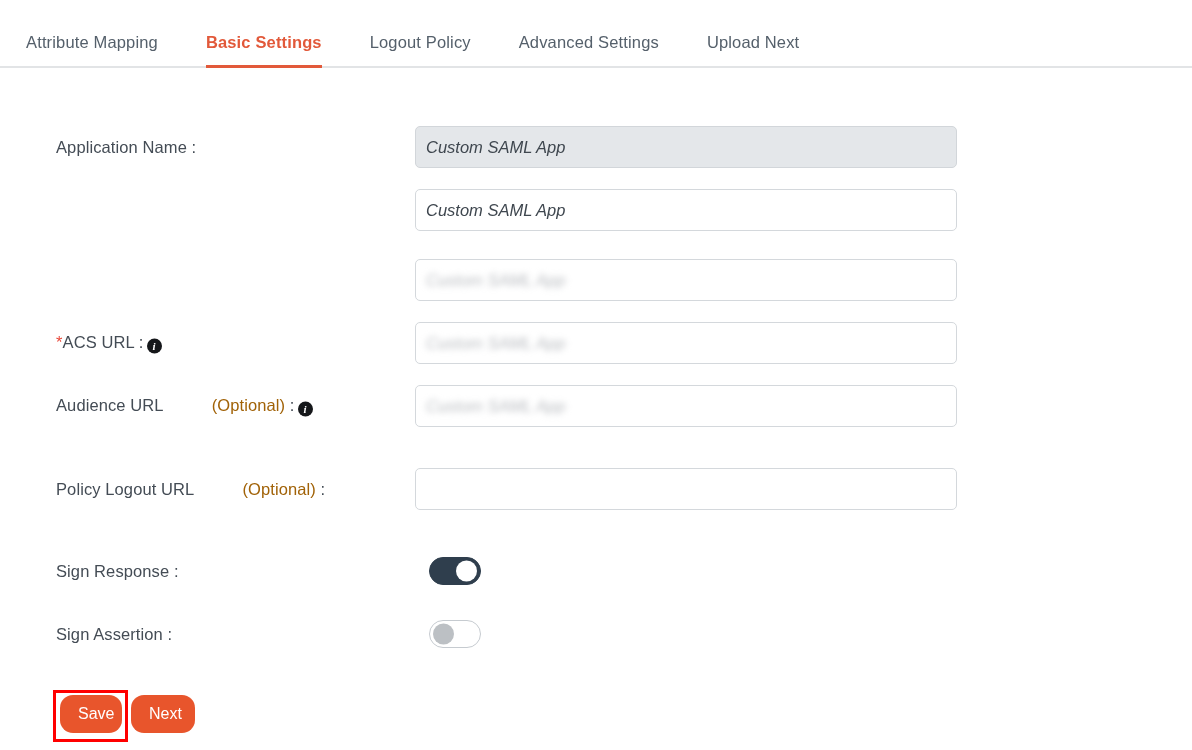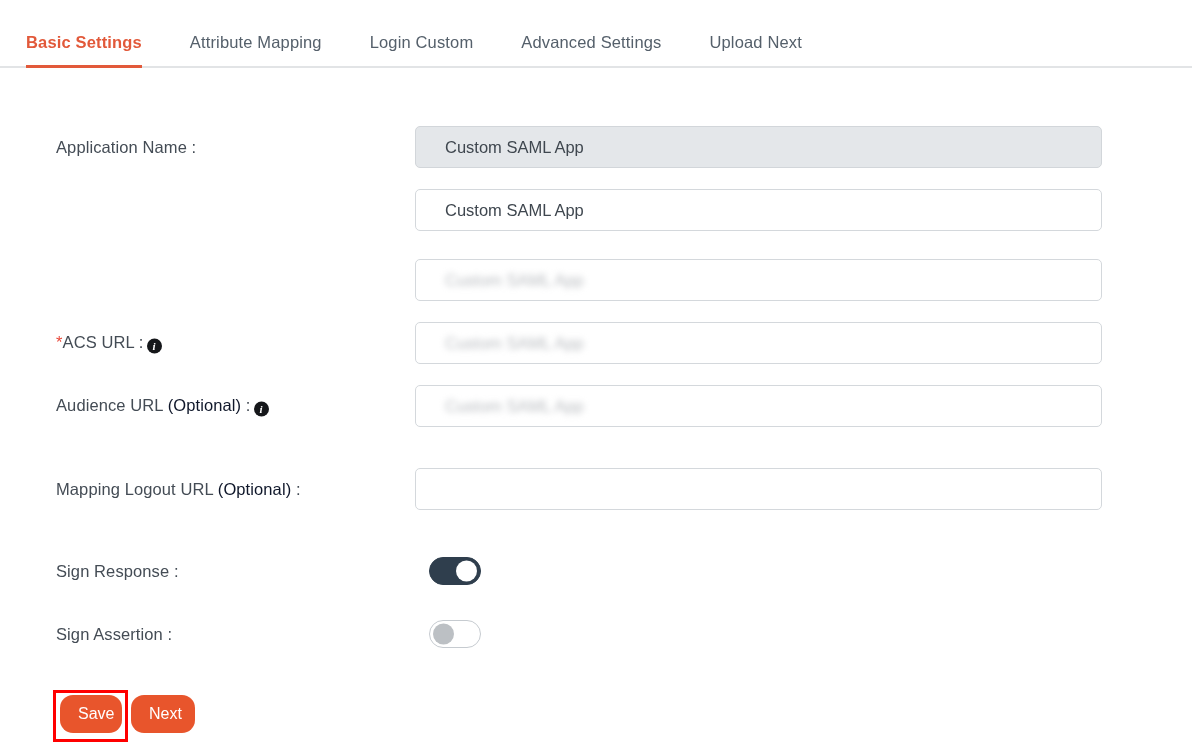--- a/index.html
+++ b/index.html
@@ -161,11 +161,11 @@
 <div class="page">
 
   <div class="tabbar">
+    <div class="tab">
+      <span>Attribute Mapping</span>
+    </div>
     <div class="tab active">
       <span>Basic Settings</span>
-    </div>
-    <div class="tab">
-      <span>Attribute Mapping</span>
     </div>
     <div class="tab">
       <span>Login Custom</span>

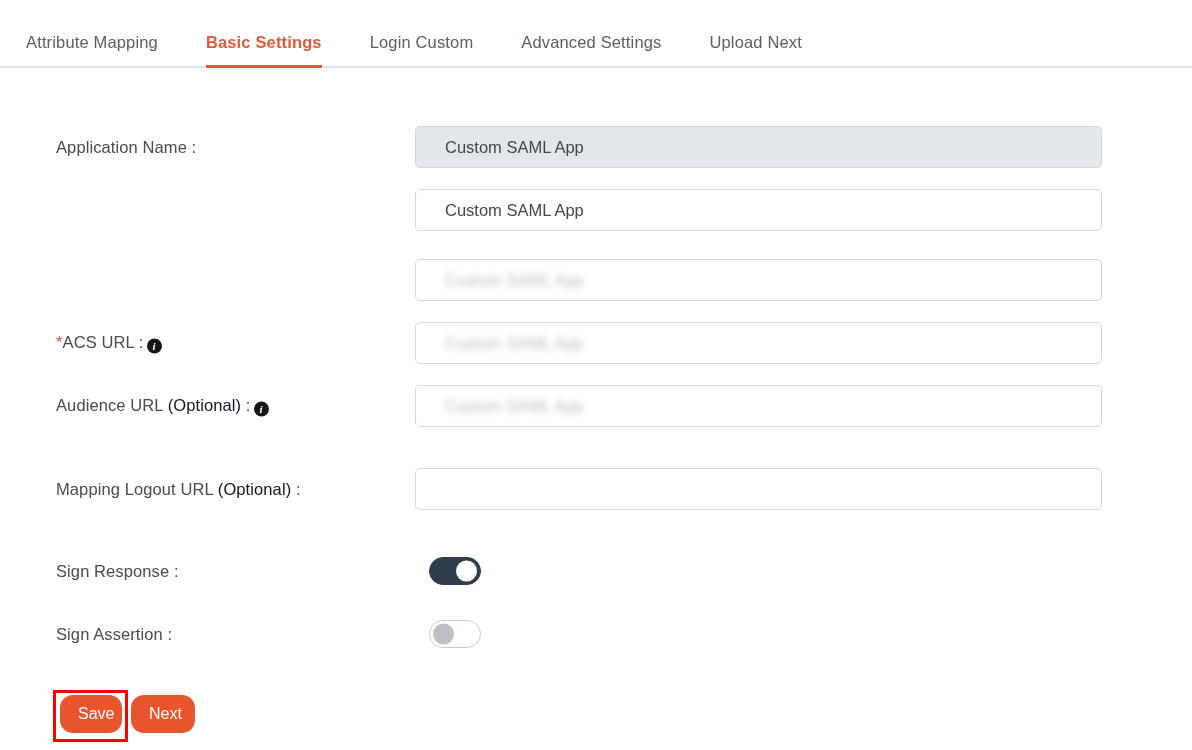--- a/index.html
+++ b/index.html
@@ -168,7 +168,7 @@
       <span>Basic Settings</span>
     </div>
     <div class="tab">
-      <span>Login Custom</span>
+      <span>Logout Policy</span>
     </div>
     <div class="tab">
       <span>Advanced Settings</span>

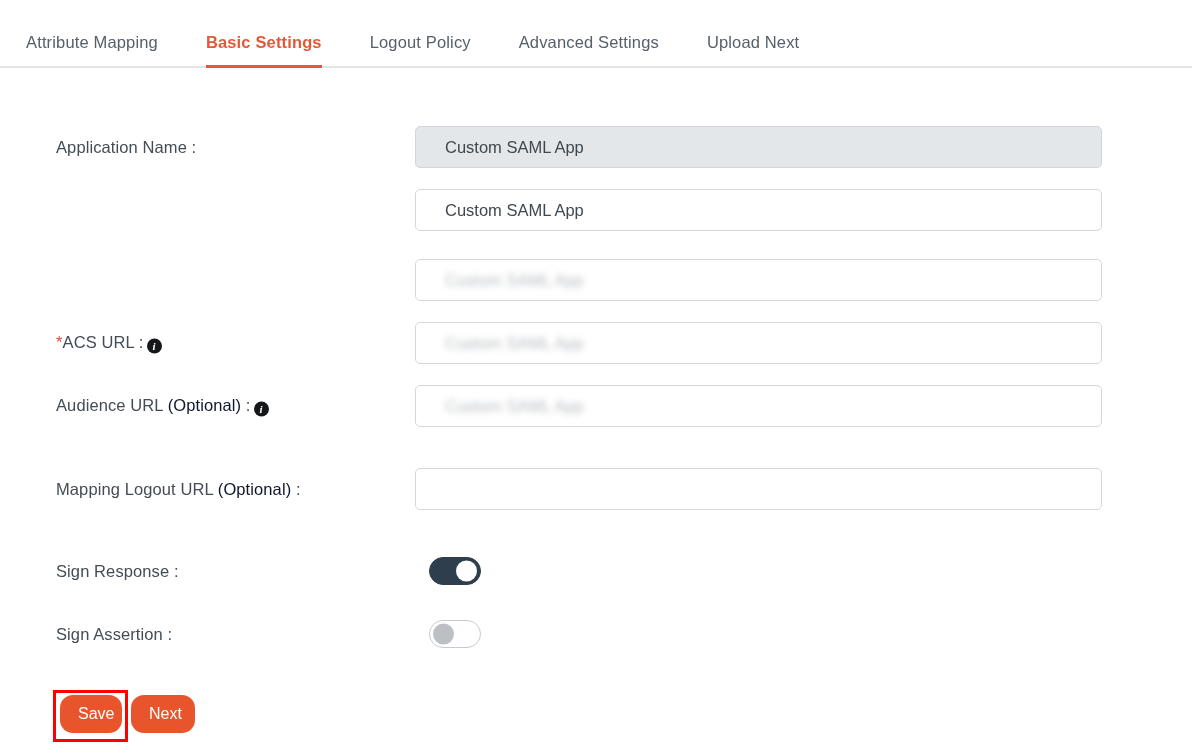--- a/index.html
+++ b/index.html
@@ -84,16 +84,17 @@
     left: 415px;
     top: 50%;
     transform: translateY(-50%);
-    width: 687px;
+    width: 542px;
     height: 42px;
     border: 1px solid #d4d8dc;
     border-radius: 5px;
     background: #ffffff;
     font-size: 16.5px;
     color: #3f474f;
-    padding: 0 29px;
+    padding: 0 10px;
     font-family: "Liberation Sans", sans-serif;
     outline: none;
+    font-style: italic;
   }
   .field.disabled {
     background: #e4e7ea;

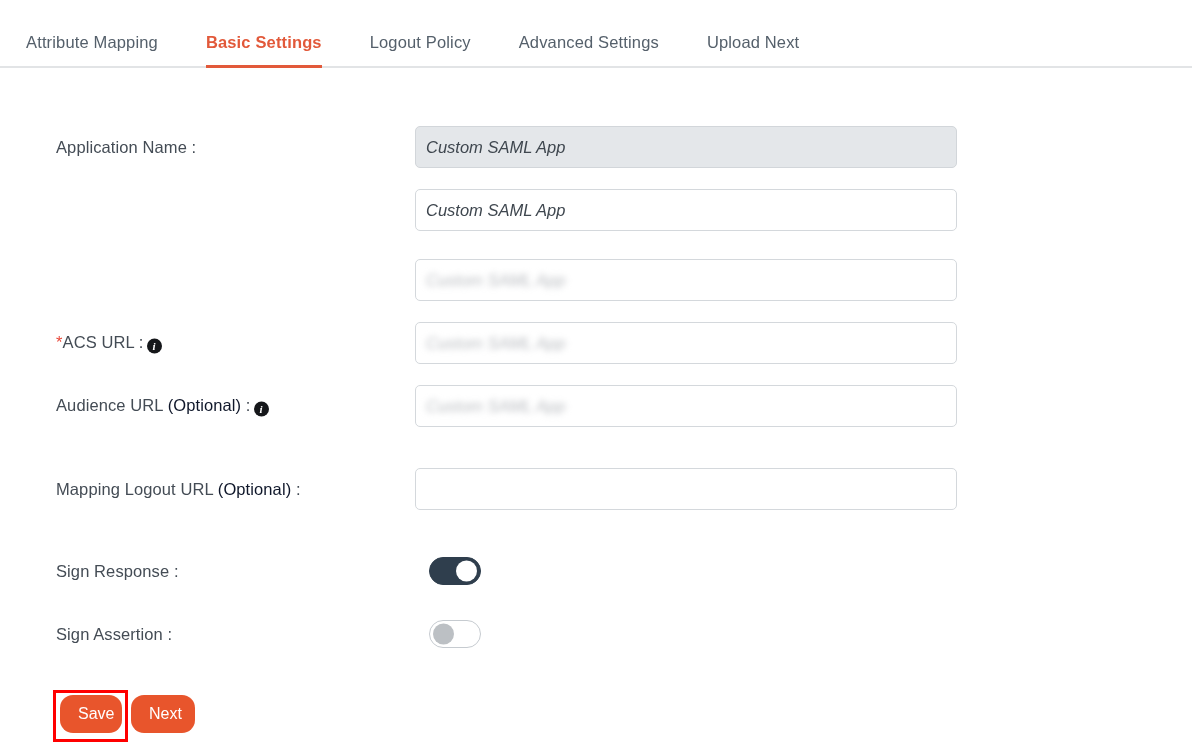--- a/index.html
+++ b/index.html
@@ -61,7 +61,7 @@
     letter-spacing: .1px;
   }
   .req { color: #e8483a; }
-  .optional { color: #0f172a; }
+  .optional { color: #a16207; margin-left: 44px; }
 
   .info-icon {
     display: inline-block;

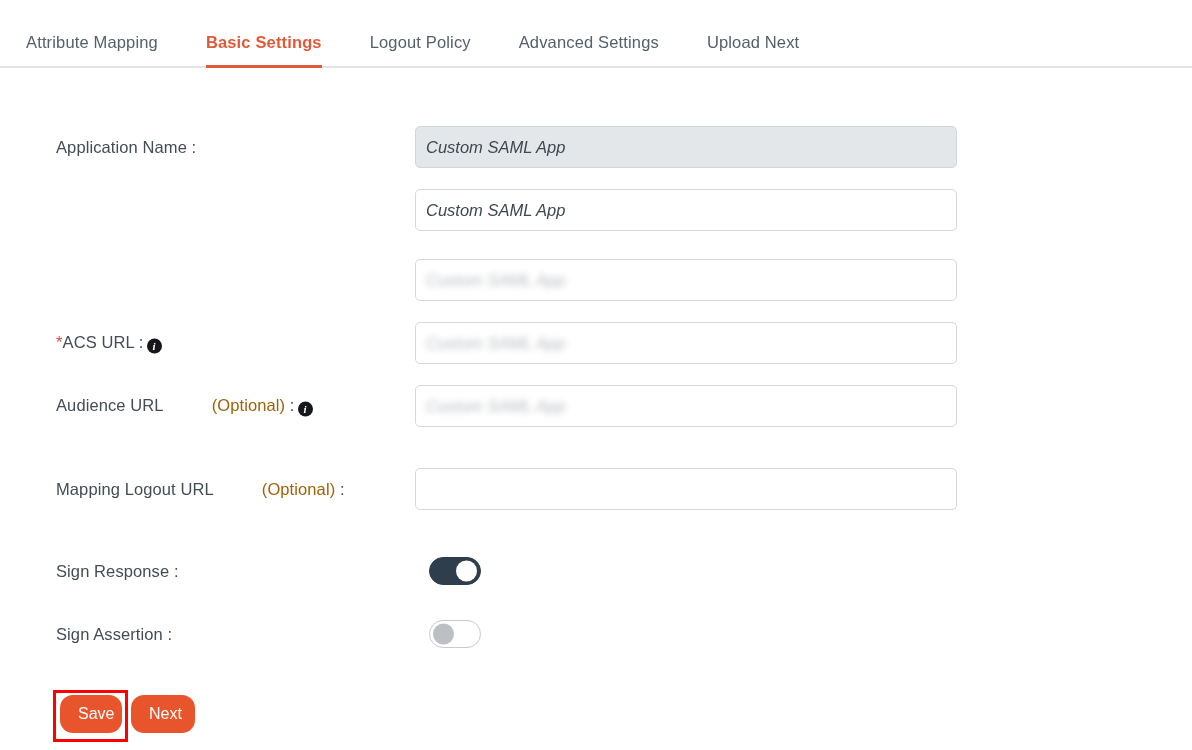--- a/index.html
+++ b/index.html
@@ -212,7 +212,7 @@
 
     <div class="row" style="top: 400px;">
       <div class="label">
-        <span>Mapping Logout URL </span><span class="optional">(Optional)</span><span> :</span>
+        <span>Policy Logout URL </span><span class="optional">(Optional)</span><span> :</span>
       </div>
       <input class="field" type="text" placeholder="" style="">
     </div>

